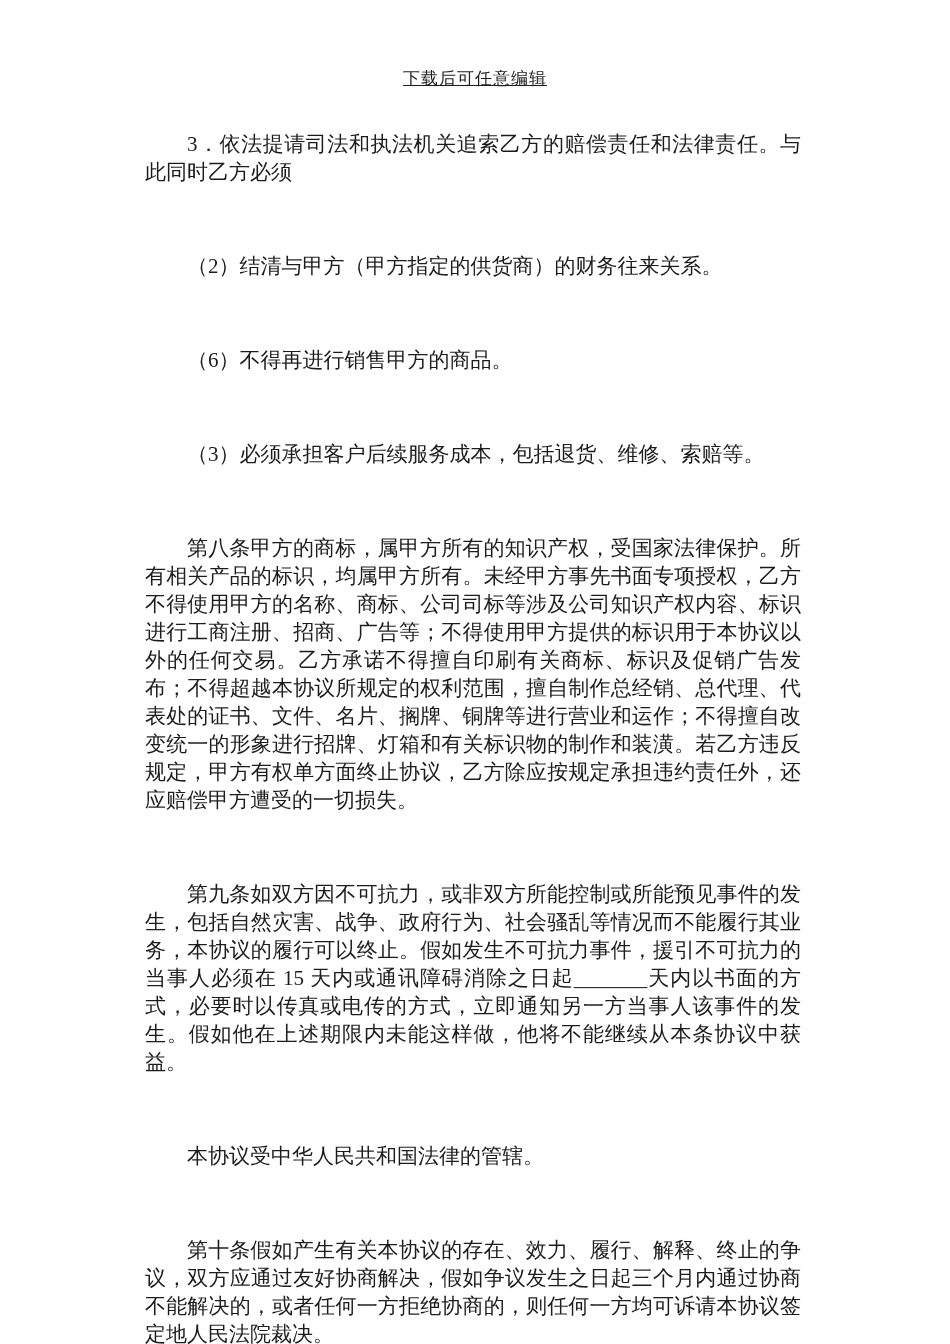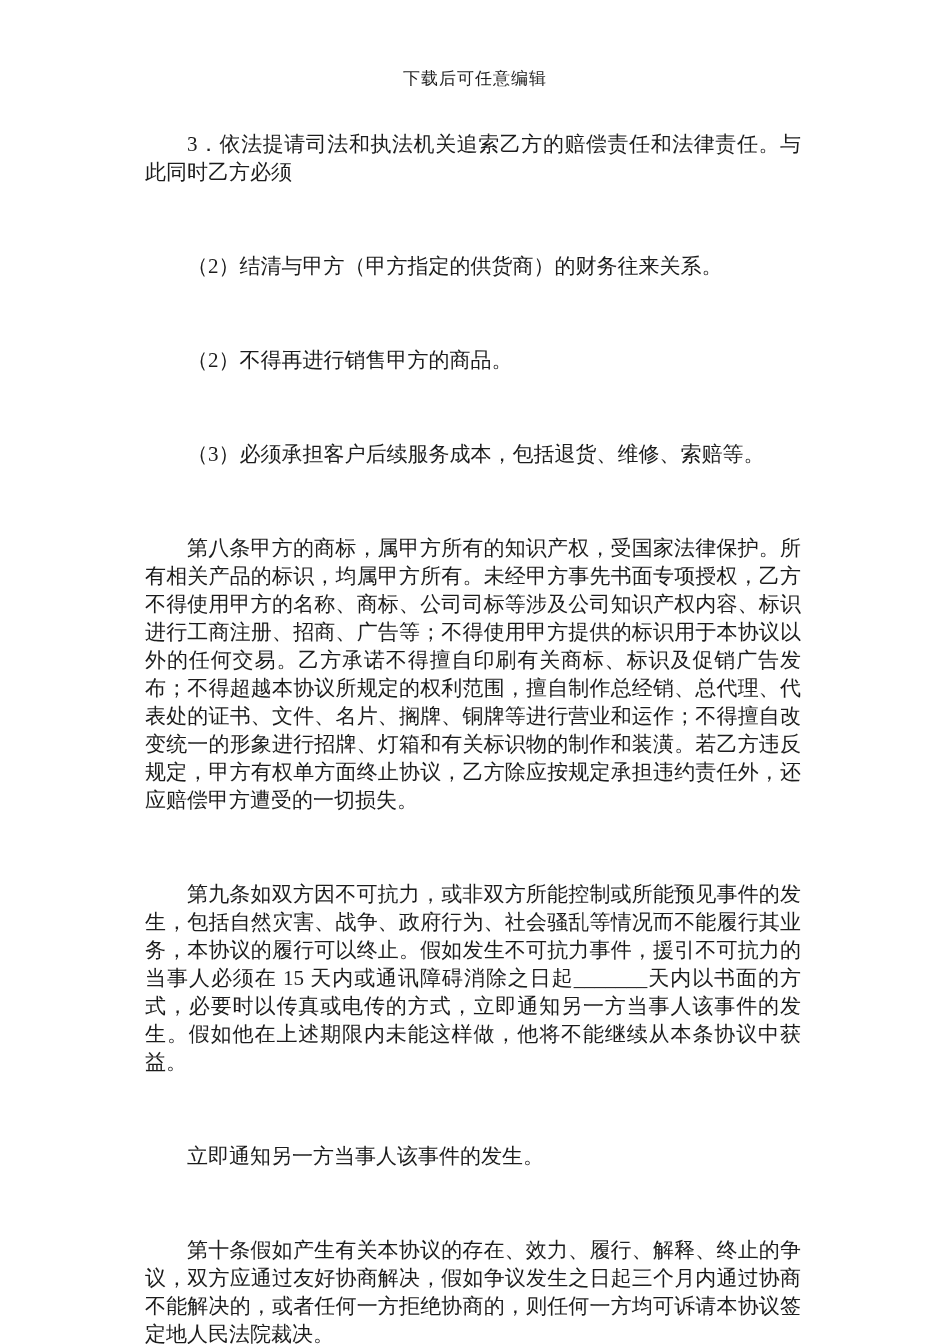--- a/index.html
+++ b/index.html
@@ -22,6 +22,7 @@
       line-height: 22px;
       color: #1c1c1c;
       letter-spacing: 1px;
+      text-decoration: underline;
     }
     .doc-body {
       margin: 40px 138px 0 145px; 

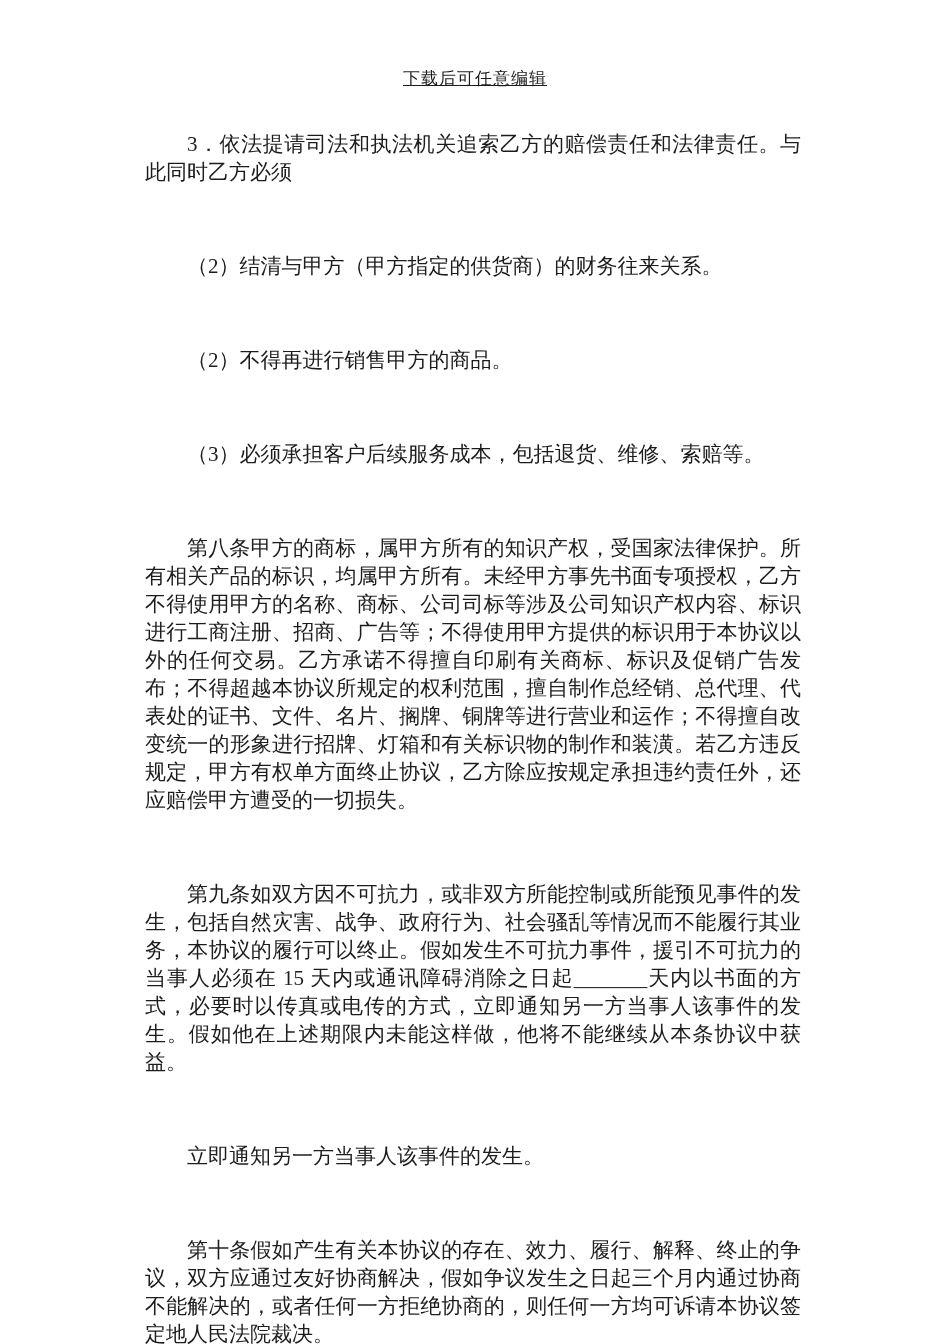--- a/index.html
+++ b/index.html
@@ -47,7 +47,7 @@
   <div class="doc-body">
     <p>3．依法提请司法和执法机关追索乙方的赔偿责任和法律责任。与此同时乙方必须</p>
     <p>（2）结清与甲方（甲方指定的供货商）的财务往来关系。</p>
-    <p>（2）不得再进行销售甲方的商品。</p>
+    <p>（6）不得再进行销售甲方的商品。</p>
     <p>（3）必须承担客户后续服务成本，包括退货、维修、索赔等。</p>
     <p>第八条甲方的商标，属甲方所有的知识产权，受国家法律保护。所有相关产品的标识，均属甲方所有。未经甲方事先书面专项授权，乙方不得使用甲方的名称、商标、公司司标等涉及公司知识产权内容、标识进行工商注册、招商、广告等；不得使用甲方提供的标识用于本协议以外的任何交易。乙方承诺不得擅自印刷有关商标、标识及促销广告发布；不得超越本协议所规定的权利范围，擅自制作总经销、总代理、代表处的证书、文件、名片、搁牌、铜牌等进行营业和运作；不得擅自改变统一的形象进行招牌、灯箱和有关标识物的制作和装潢。若乙方违反规定，甲方有权单方面终止协议，乙方除应按规定承担违约责任外，还应赔偿甲方遭受的一切损失。</p>
     <p>第九条如双方因不可抗力，或非双方所能控制或所能预见事件的发生，包括自然灾害、战争、政府行为、社会骚乱等情况而不能履行其业务，本协议的履行可以终止。假如发生不可抗力事件，援引不可抗力的当事人必须在 15 天内或通讯障碍消除之日起_______天内以书面的方式，必要时以传真或电传的方式，立即通知另一方当事人该事件的发生。假如他在上述期限内未能这样做，他将不能继续从本条协议中获益。</p>

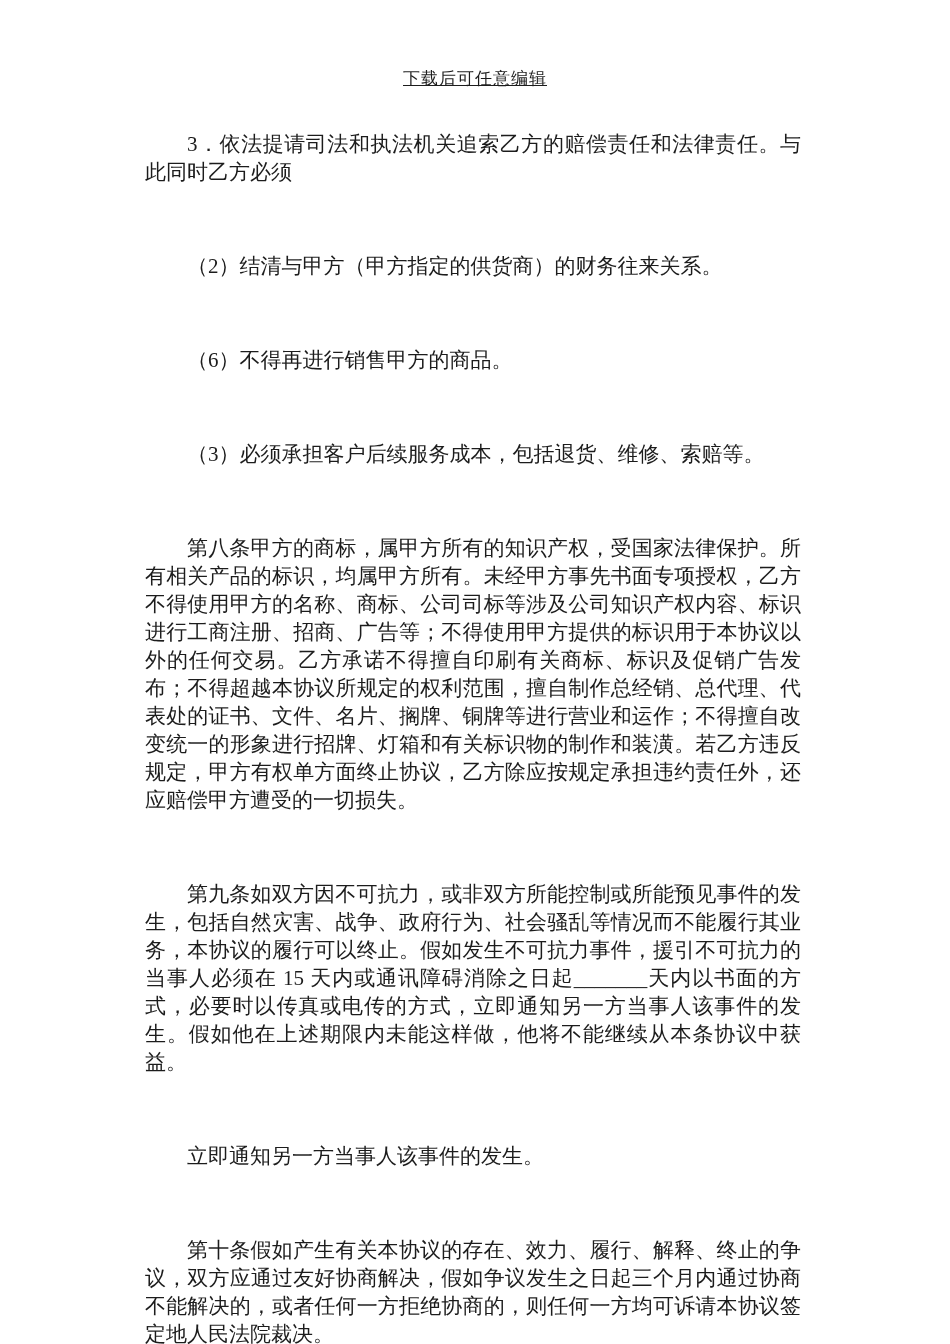--- a/index.html
+++ b/index.html
@@ -51,7 +51,7 @@
     <p>（3）必须承担客户后续服务成本，包括退货、维修、索赔等。</p>
     <p>第八条甲方的商标，属甲方所有的知识产权，受国家法律保护。所有相关产品的标识，均属甲方所有。未经甲方事先书面专项授权，乙方不得使用甲方的名称、商标、公司司标等涉及公司知识产权内容、标识进行工商注册、招商、广告等；不得使用甲方提供的标识用于本协议以外的任何交易。乙方承诺不得擅自印刷有关商标、标识及促销广告发布；不得超越本协议所规定的权利范围，擅自制作总经销、总代理、代表处的证书、文件、名片、搁牌、铜牌等进行营业和运作；不得擅自改变统一的形象进行招牌、灯箱和有关标识物的制作和装潢。若乙方违反规定，甲方有权单方面终止协议，乙方除应按规定承担违约责任外，还应赔偿甲方遭受的一切损失。</p>
     <p>第九条如双方因不可抗力，或非双方所能控制或所能预见事件的发生，包括自然灾害、战争、政府行为、社会骚乱等情况而不能履行其业务，本协议的履行可以终止。假如发生不可抗力事件，援引不可抗力的当事人必须在 15 天内或通讯障碍消除之日起_______天内以书面的方式，必要时以传真或电传的方式，立即通知另一方当事人该事件的发生。假如他在上述期限内未能这样做，他将不能继续从本条协议中获益。</p>
-    <p>立即通知另一方当事人该事件的发生。</p>
+    <p>本协议受中华人民共和国法律的管辖。</p>
     <p>第十条假如产生有关本协议的存在、效力、履行、解释、终止的争议，双方应通过友好协商解决，假如争议发生之日起三个月内通过协商不能解决的，或者任何一方拒绝协商的，则任何一方均可诉请本协议签定地人民法院裁决。</p>
   </div>
 </div>

